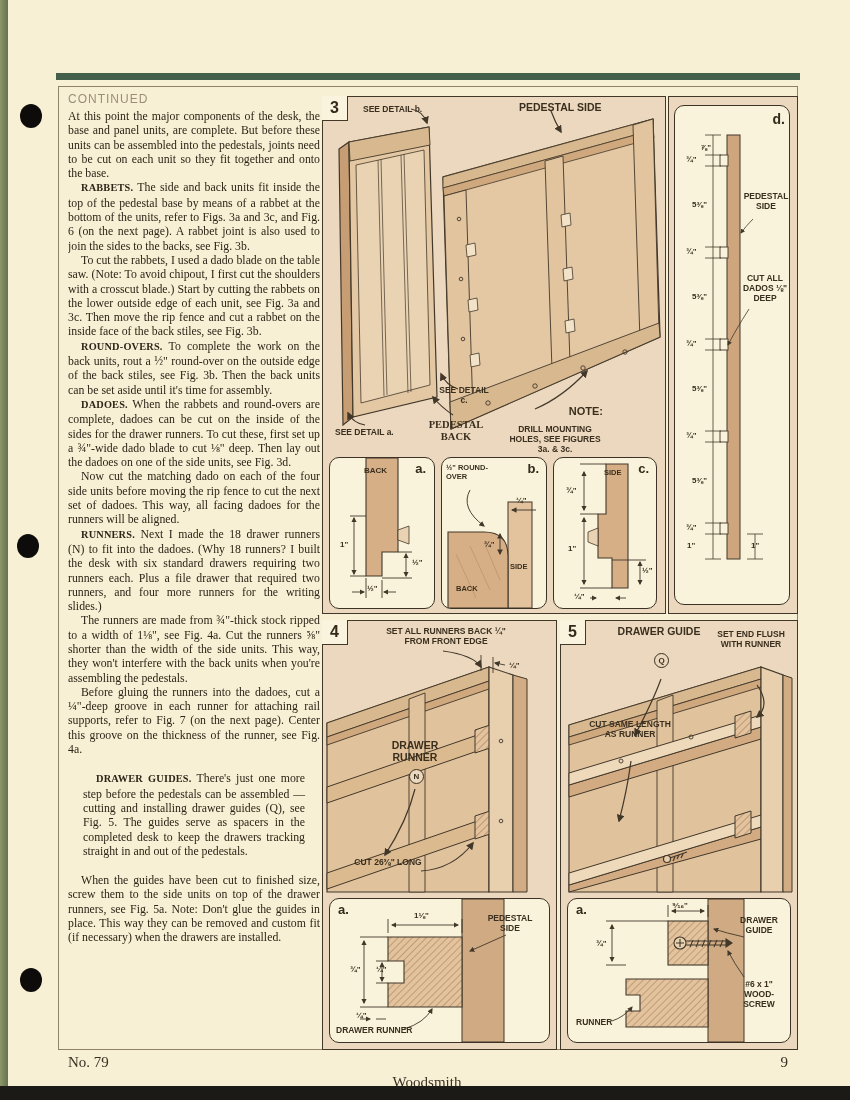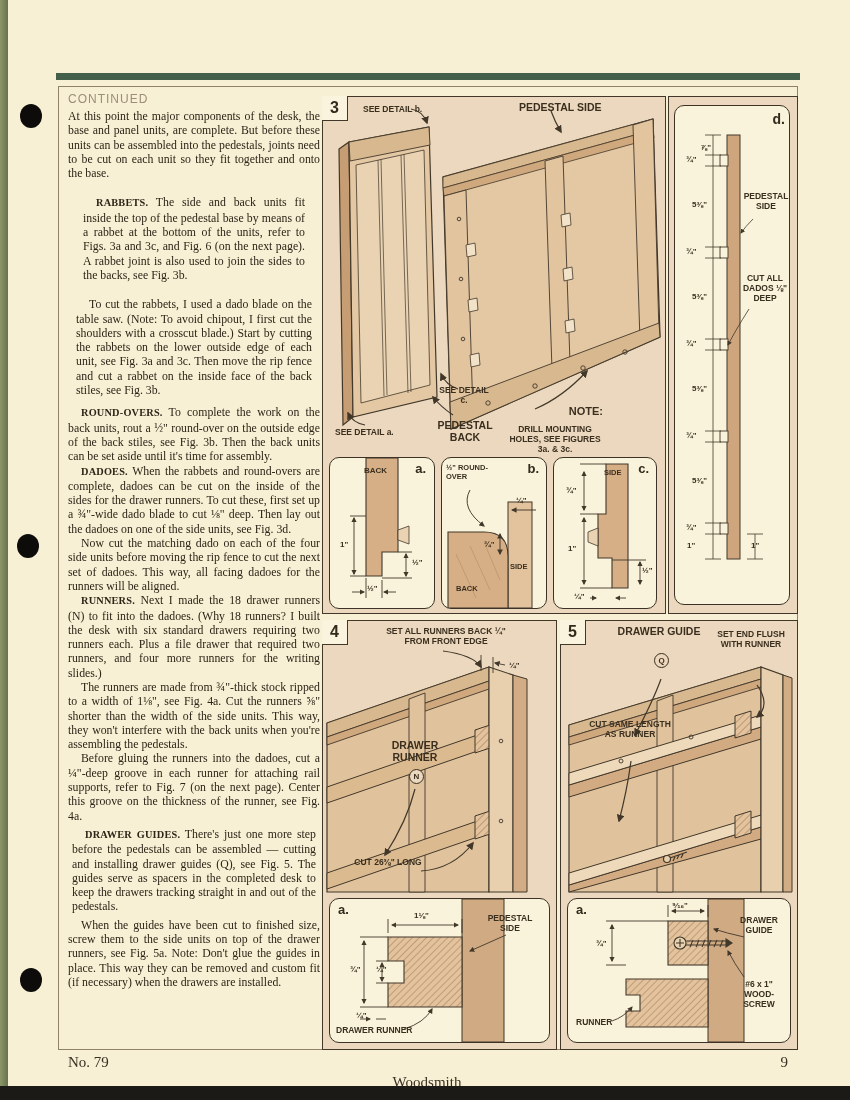--- a/index.html
+++ b/index.html
@@ -58,7 +58,7 @@
   <div class="textcol">
     <div class="continued">CONTINUED</div>
     <p class="para noindent" style="margin:0"><span>At this point the major components of the desk, the base and panel units, are complete. But before these units can be assembled into the pedestals, joints need to be cut on each unit so they fit together and onto the base.</span></p>
-    <p class="para" style="margin:15px"><span class="lead">RABBETS.</span><span> The side and back units fit inside the top of the pedestal base by means of a rabbet at the bottom of the units, refer to Figs. 3a and 3c, and Fig. 6 (on the next page). A rabbet joint is also used to join the sides to the backs, see Fig. 3b.</span></p>
+    <p class="para" style="margin:0"><span class="lead">RABBETS.</span><span> The side and back units fit inside the top of the pedestal base by means of a rabbet at the bottom of the units, refer to Figs. 3a and 3c, and Fig. 6 (on the next page). A rabbet joint is also used to join the sides to the backs, see Fig. 3b.</span></p>
     <p class="para" style="margin:8px"><span>To cut the rabbets, I used a dado blade on the table saw. (Note: To avoid chipout, I first cut the shoulders with a crosscut blade.) Start by cutting the rabbets on the lower outside edge of each unit, see Fig. 3a and 3c. Then move the rip fence and cut a rabbet on the inside face of the back stiles, see Fig. 3b.</span></p>
     <p class="para" style="margin:0"><span class="lead">ROUND-OVERS.</span><span> To complete the work on the back units, rout a ½" round-over on the outside edge of the back stiles, see Fig. 3b. Then the back units can be set aside until it's time for assembly.</span></p>
     <p class="para" style="margin:0"><span class="lead">DADOES.</span><span> When the rabbets and round-overs are complete, dadoes can be cut on the inside of the sides for the drawer runners. To cut these, first set up a ¾"-wide dado blade to cut ⅛" deep. Then lay out the dadoes on one of the side units, see Fig. 3d.</span></p>

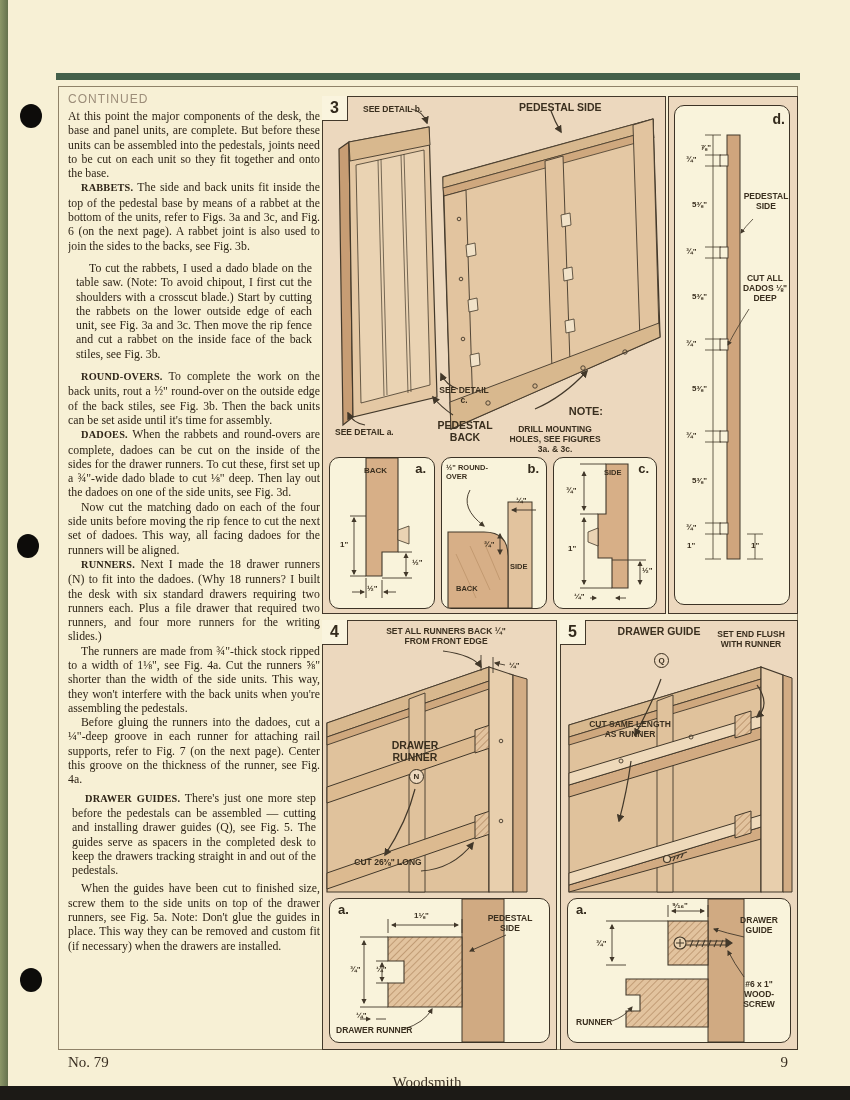--- a/index.html
+++ b/index.html
@@ -59,7 +59,7 @@
     <div class="continued">CONTINUED</div>
     <p class="para noindent" style="margin:0"><span>At this point the major components of the desk, the base and panel units, are complete. But before these units can be assembled into the pedestals, joints need to be cut on each unit so they fit together and onto the base.</span></p>
     <p class="para" style="margin:0"><span class="lead">RABBETS.</span><span> The side and back units fit inside the top of the pedestal base by means of a rabbet at the bottom of the units, refer to Figs. 3a and 3c, and Fig. 6 (on the next page). A rabbet joint is also used to join the sides to the backs, see Fig. 3b.</span></p>
-    <p class="para" style="margin:8px"><span>To cut the rabbets, I used a dado blade on the table saw. (Note: To avoid chipout, I first cut the shoulders with a crosscut blade.) Start by cutting the rabbets on the lower outside edge of each unit, see Fig. 3a and 3c. Then move the rip fence and cut a rabbet on the inside face of the back stiles, see Fig. 3b.</span></p>
+    <p class="para" style="margin:0"><span>To cut the rabbets, I used a dado blade on the table saw. (Note: To avoid chipout, I first cut the shoulders with a crosscut blade.) Start by cutting the rabbets on the lower outside edge of each unit, see Fig. 3a and 3c. Then move the rip fence and cut a rabbet on the inside face of the back stiles, see Fig. 3b.</span></p>
     <p class="para" style="margin:0"><span class="lead">ROUND-OVERS.</span><span> To complete the work on the back units, rout a ½" round-over on the outside edge of the back stiles, see Fig. 3b. Then the back units can be set aside until it's time for assembly.</span></p>
     <p class="para" style="margin:0"><span class="lead">DADOES.</span><span> When the rabbets and round-overs are complete, dadoes can be cut on the inside of the sides for the drawer runners. To cut these, first set up a ¾"-wide dado blade to cut ⅛" deep. Then lay out the dadoes on one of the side units, see Fig. 3d.</span></p>
     <p class="para" style="margin:0"><span>Now cut the matching dado on each of the four side units before moving the rip fence to cut the next set of dadoes. This way, all facing dadoes for the runners will be aligned.</span></p>

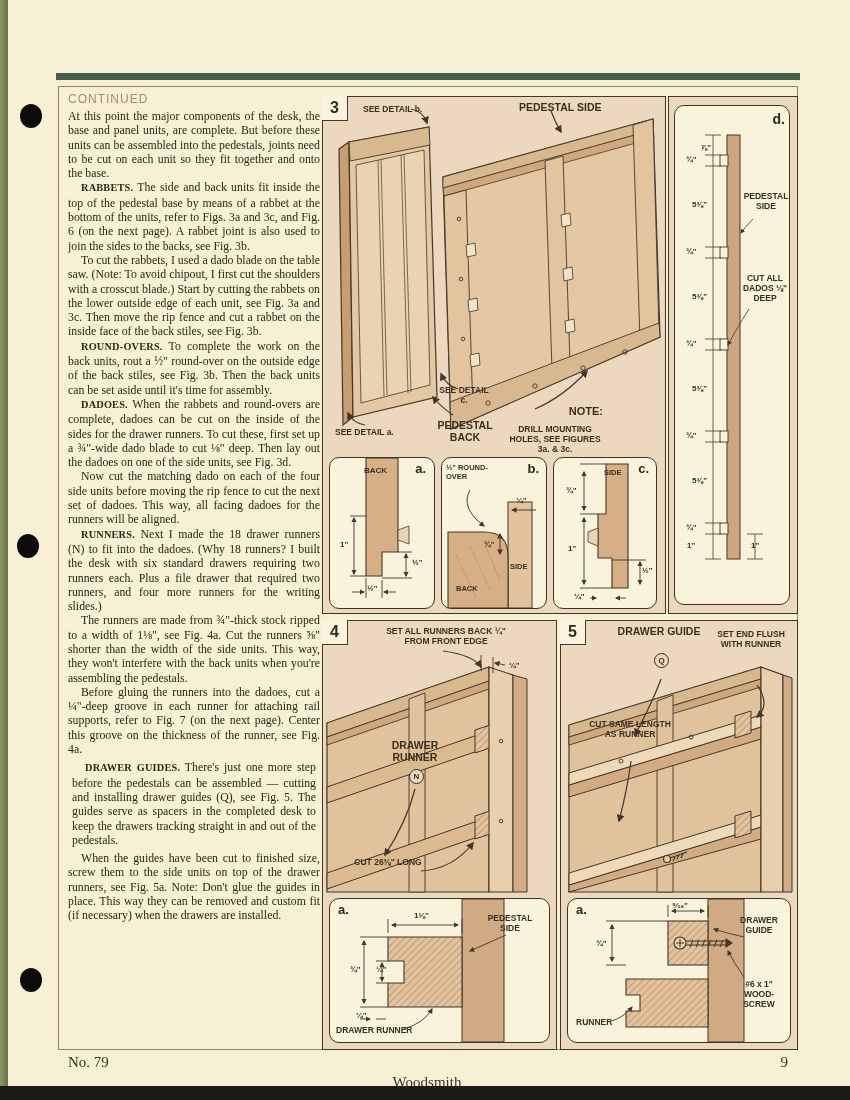--- a/index.html
+++ b/index.html
@@ -125,7 +125,7 @@
     <div class="flabel big" style="left:196px;top:4px;">PEDESTAL SIDE</div>
     <div class="flabel" style="left:112px;top:288px;width:58px;">SEE DETAIL c.</div>
     <div class="flabel" style="left:12px;top:330px;">SEE DETAIL a.</div>
-    <div class="flabel big" style="left:105px;top:322px;width:74px;">PEDESTAL BACK</div>
+    <div class="flabel big" style="left:96px;top:322px;width:74px;font-family:Liberation Serif, serif;">PEDESTAL BACK</div>
     <div class="flabel" style="left:180px;top:308px;width:100px;text-align:right;font-size:11px;">NOTE:</div>
     <div class="flabel" style="left:180px;top:327px;width:104px;text-align:center;font-size:8.5px;">DRILL MOUNTING HOLES, SEE FIGURES 3a. &amp; 3c.</div>
 

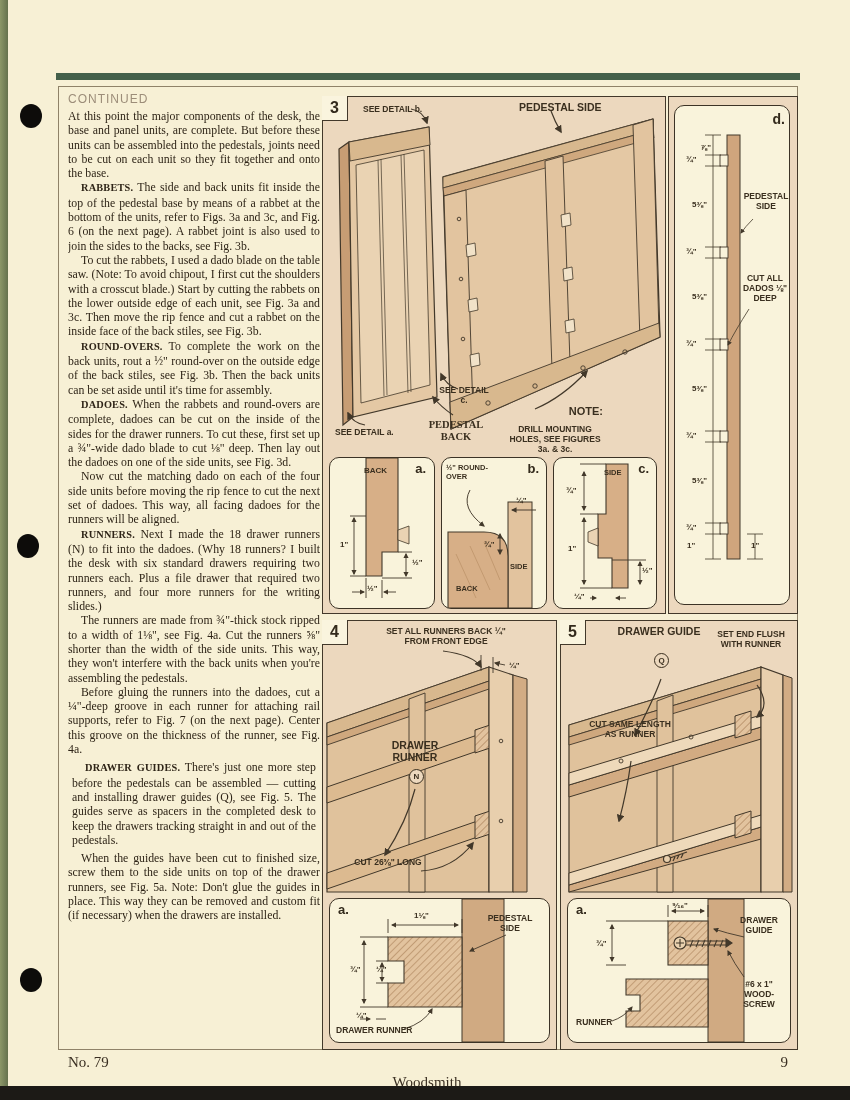--- a/index.html
+++ b/index.html
@@ -66,7 +66,7 @@
     <p class="para" style="margin:0"><span class="lead">RUNNERS.</span><span> Next I made the 18 drawer runners (N) to fit into the dadoes. (Why 18 runners? I built the desk with six standard drawers requiring two runners each. Plus a file drawer that required two runners, and four more runners for the writing slides.)</span></p>
     <p class="para" style="margin:0"><span>The runners are made from ¾"-thick stock ripped to a width of 1⅛", see Fig. 4a. Cut the runners ⅝" shorter than the width of the side units. This way, they won't interfere with the back units when you're assembling the pedestals.</span></p>
     <p class="para" style="margin:0"><span>Before gluing the runners into the dadoes, cut a ¼"-deep groove in each runner for attaching rail supports, refer to Fig. 7 (on the next page). Center this groove on the thickness of the runner, see Fig. 4a.</span></p>
-    <p class="para" style="margin:4px"><span class="lead">DRAWER GUIDES.</span><span> There's just one more step before the pedestals can be assembled — cutting and installing drawer guides (Q), see Fig. 5. The guides serve as spacers in the completed desk to keep the drawers tracking straight in and out of the pedestals.</span></p>
+    <p class="para" style="margin:15px"><span class="lead">DRAWER GUIDES.</span><span> There's just one more step before the pedestals can be assembled — cutting and installing drawer guides (Q), see Fig. 5. The guides serve as spacers in the completed desk to keep the drawers tracking straight in and out of the pedestals.</span></p>
     <p class="para" style="margin:0"><span>When the guides have been cut to finished size, screw them to the side units on top of the drawer runners, see Fig. 5a. Note: Don't glue the guides in place. This way they can be removed and custom fit (if necessary) when the drawers are installed.</span></p>
   </div>
 

